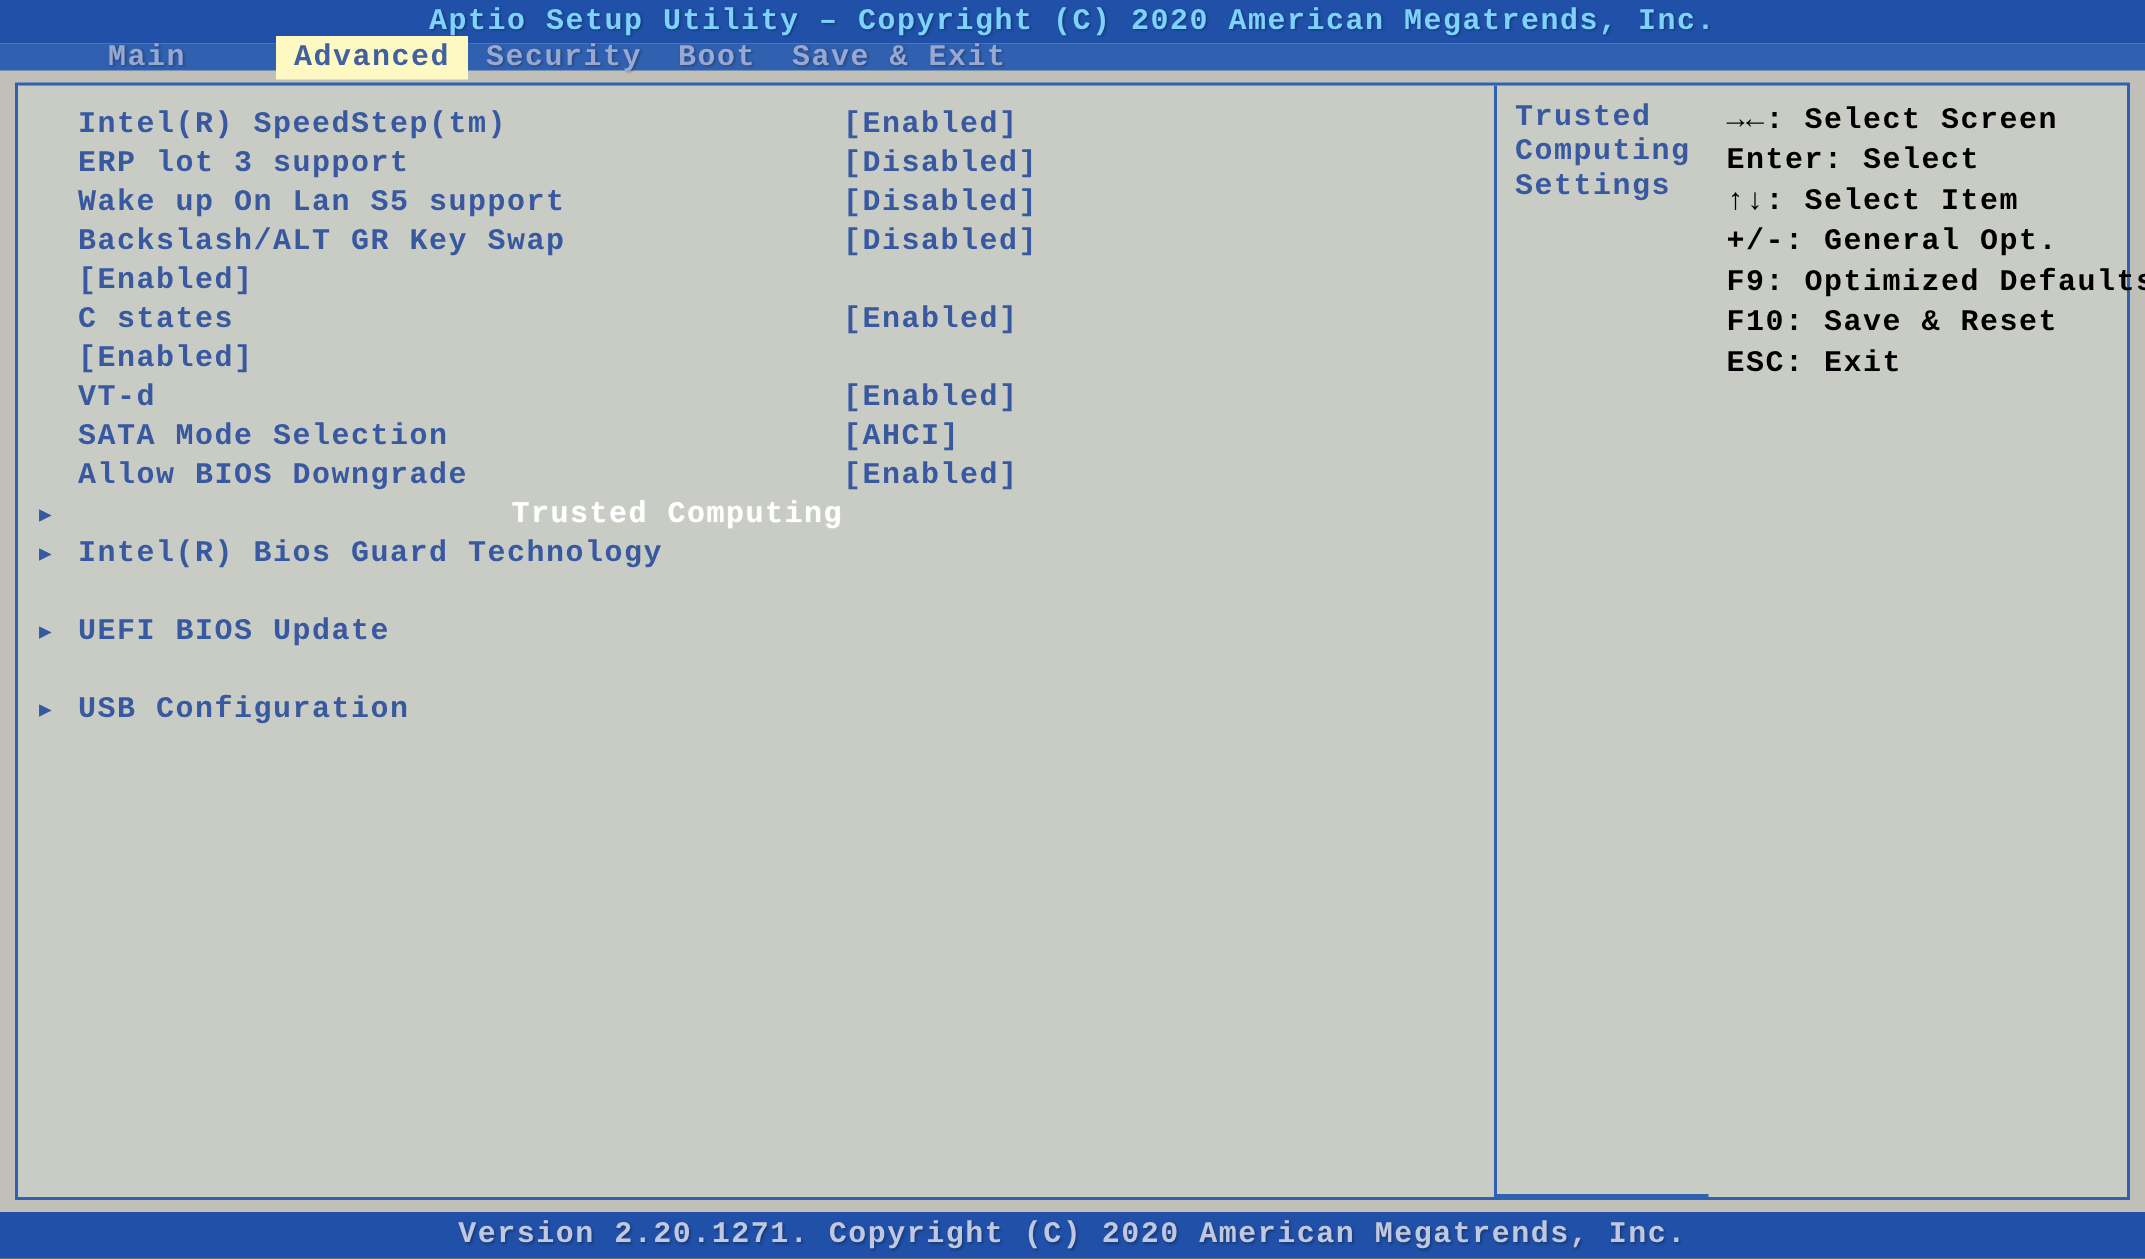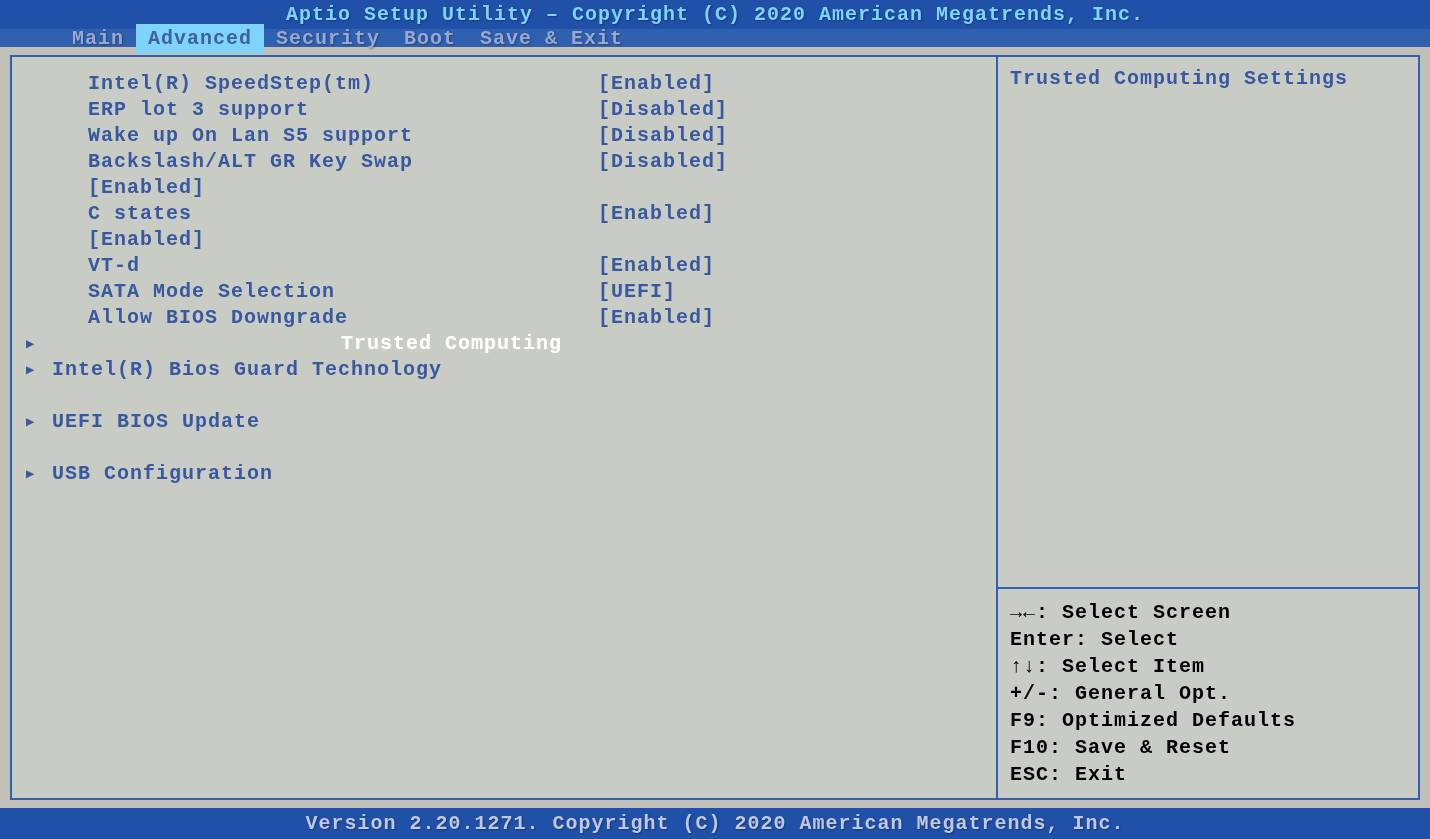--- a/index.html
+++ b/index.html
@@ -45,9 +45,10 @@
       cursor: pointer;
     }
     .tab.active {
-      background: #7dd3fc;
+      background: #fef9c3;
       color: #4060a0;
       text-shadow: none;
+      margin-left: 48px;
     }
     .main-area {
       flex: 1;

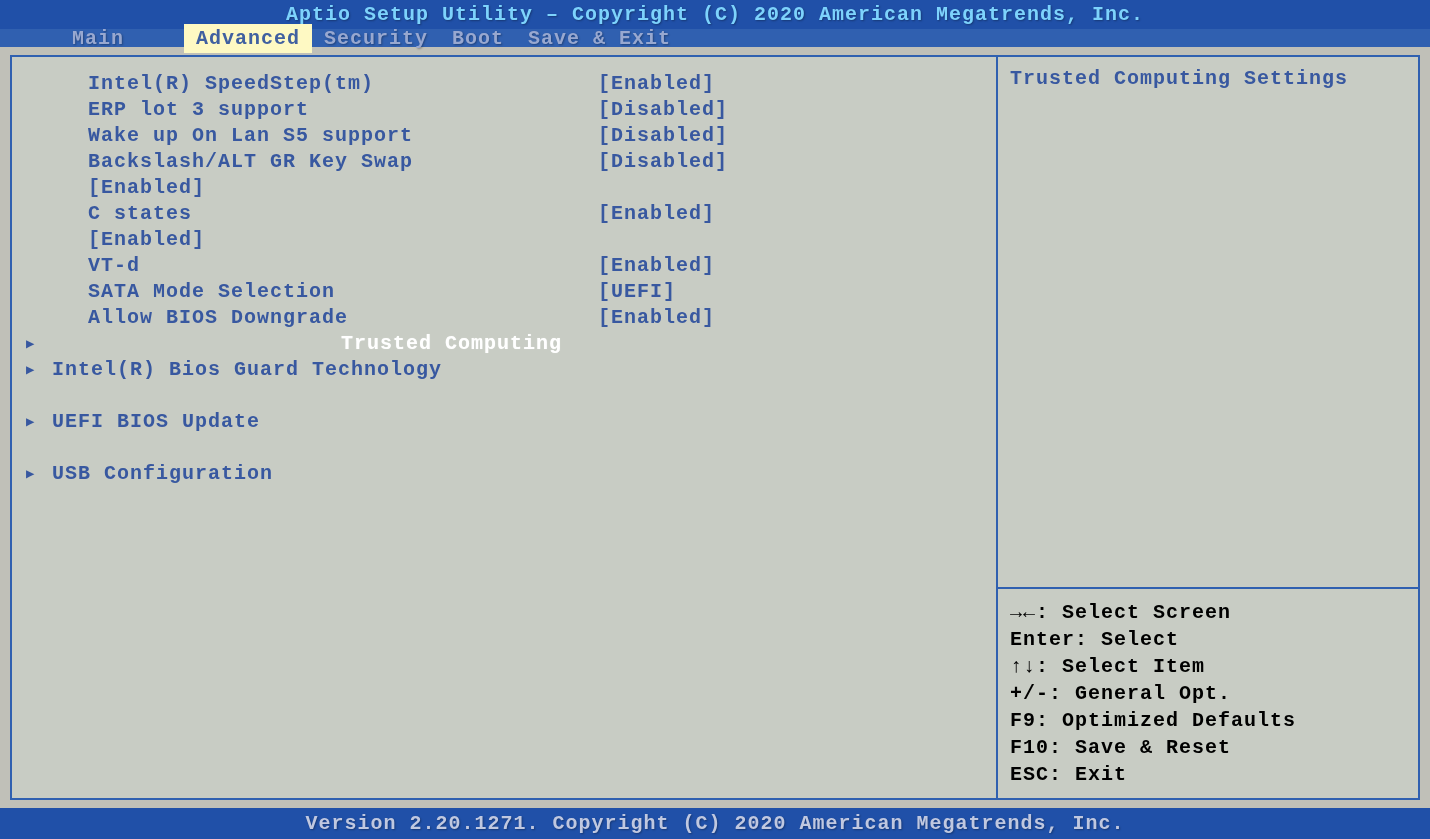--- a/index.html
+++ b/index.html
@@ -84,7 +84,6 @@
       line-height: 1.3;
       margin-bottom: 0;
       position: relative;
-      margin-left: 36px;
     }
     .setting-label {
       width: 510px;

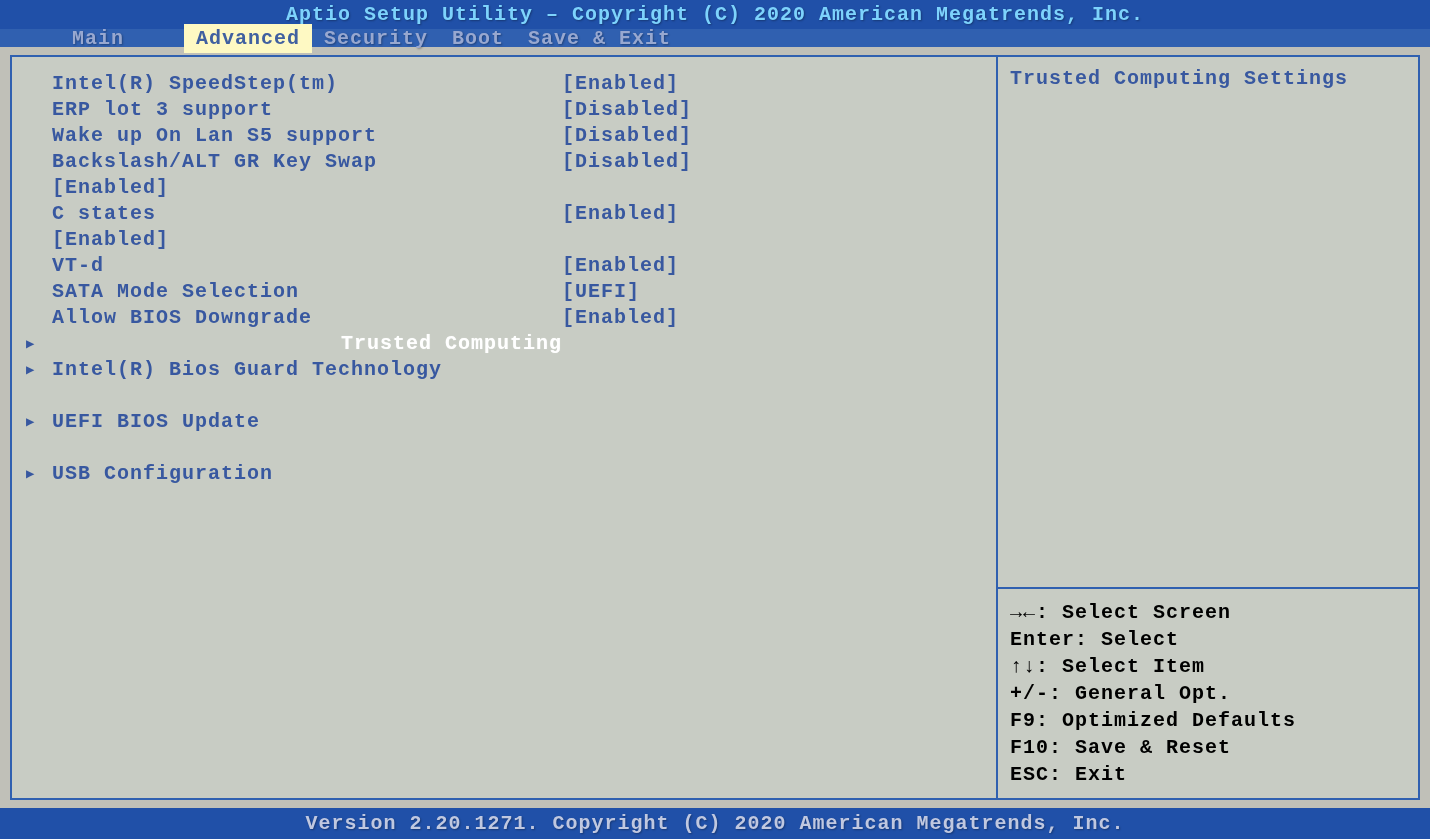--- a/index.html
+++ b/index.html
@@ -65,7 +65,6 @@
     .right-panel {
       width: 420px;
       display: flex;
-      flex-direction: column;
     }
     .help-text {
       flex: 1;

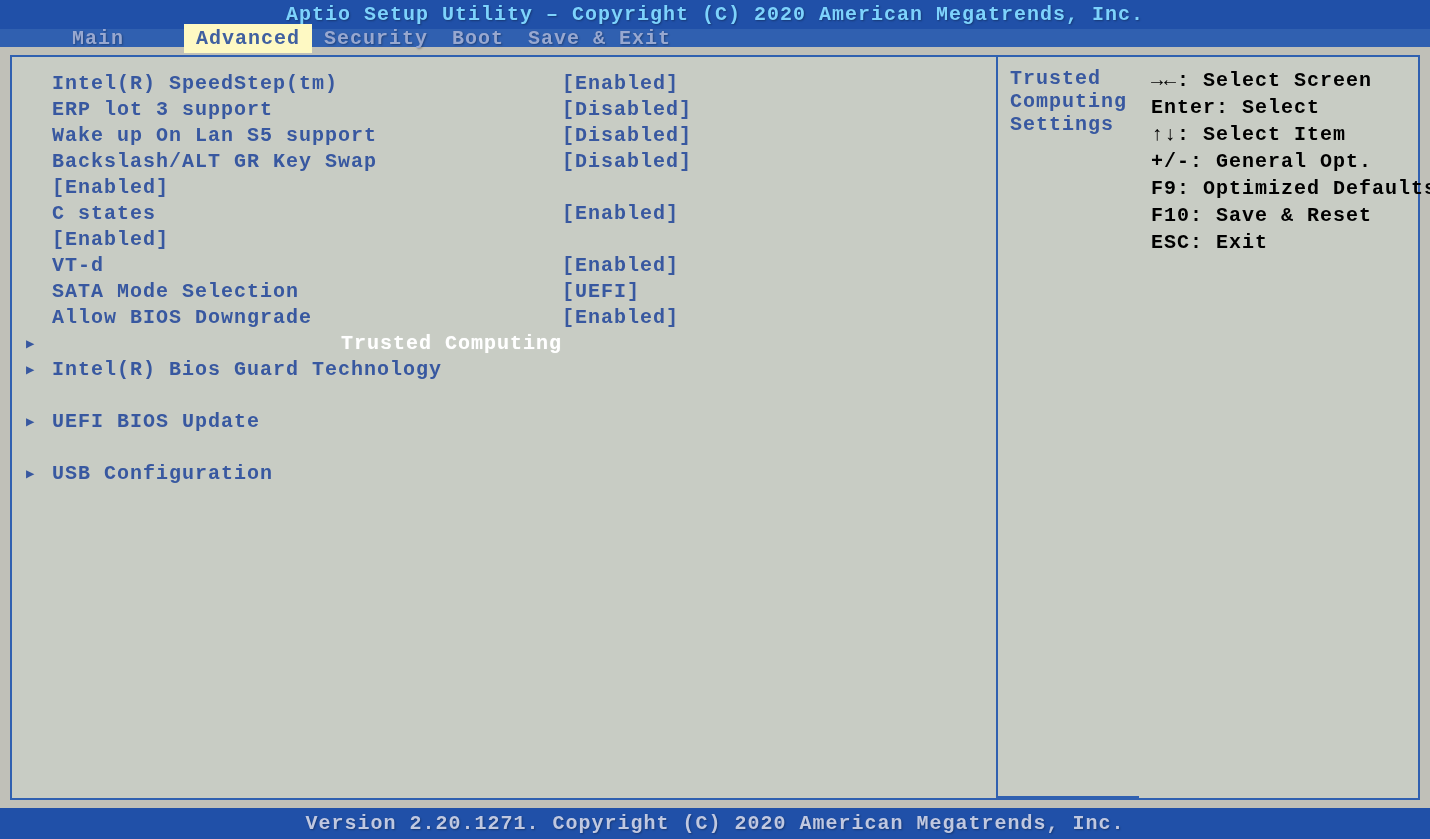--- a/index.html
+++ b/index.html
@@ -170,7 +170,7 @@
       </div>
       <div class="setting-row">
         <span class="setting-label">SATA Mode Selection</span>
-        <span class="setting-value">[UEFI]</span>
+        <span class="setting-value">[AHCI]</span>
       </div>
       <div class="setting-row">
         <span class="setting-label">Allow BIOS Downgrade</span>

